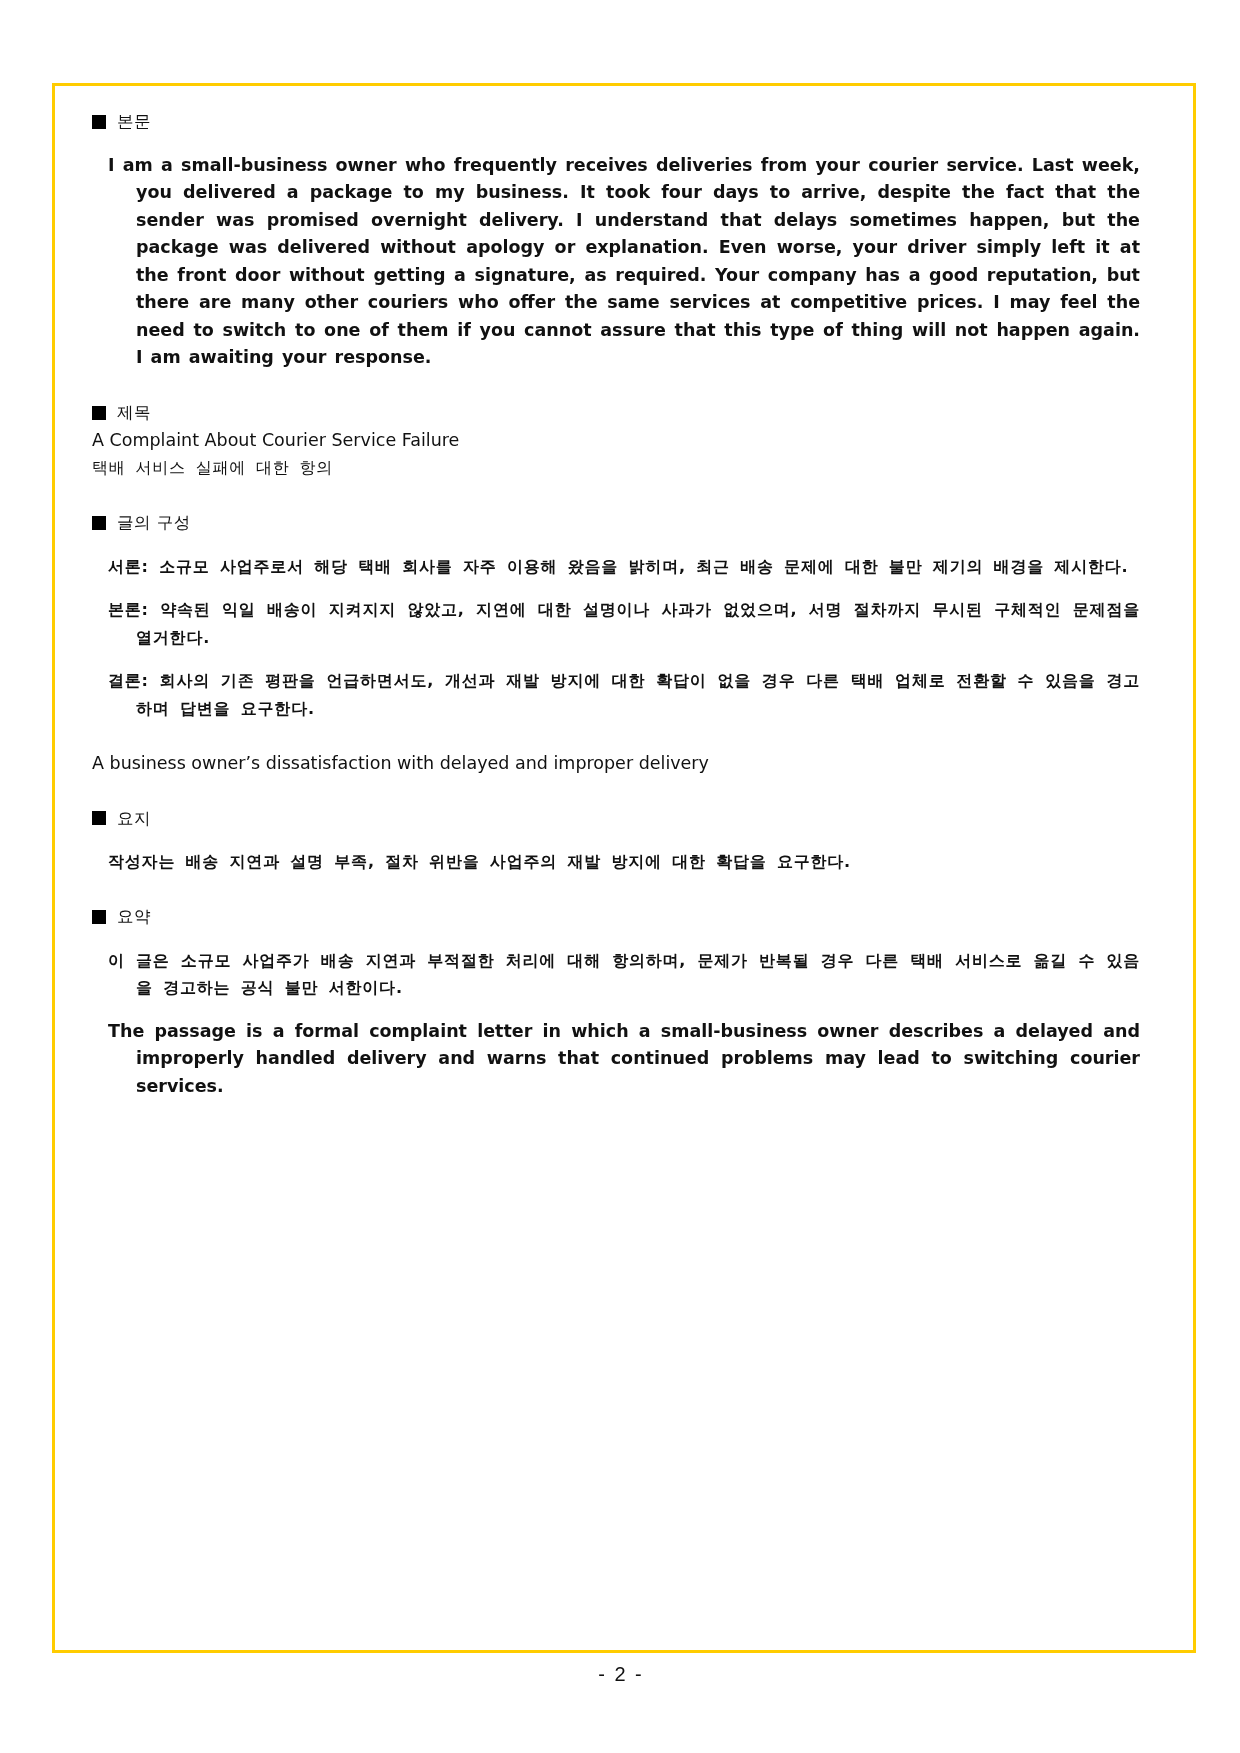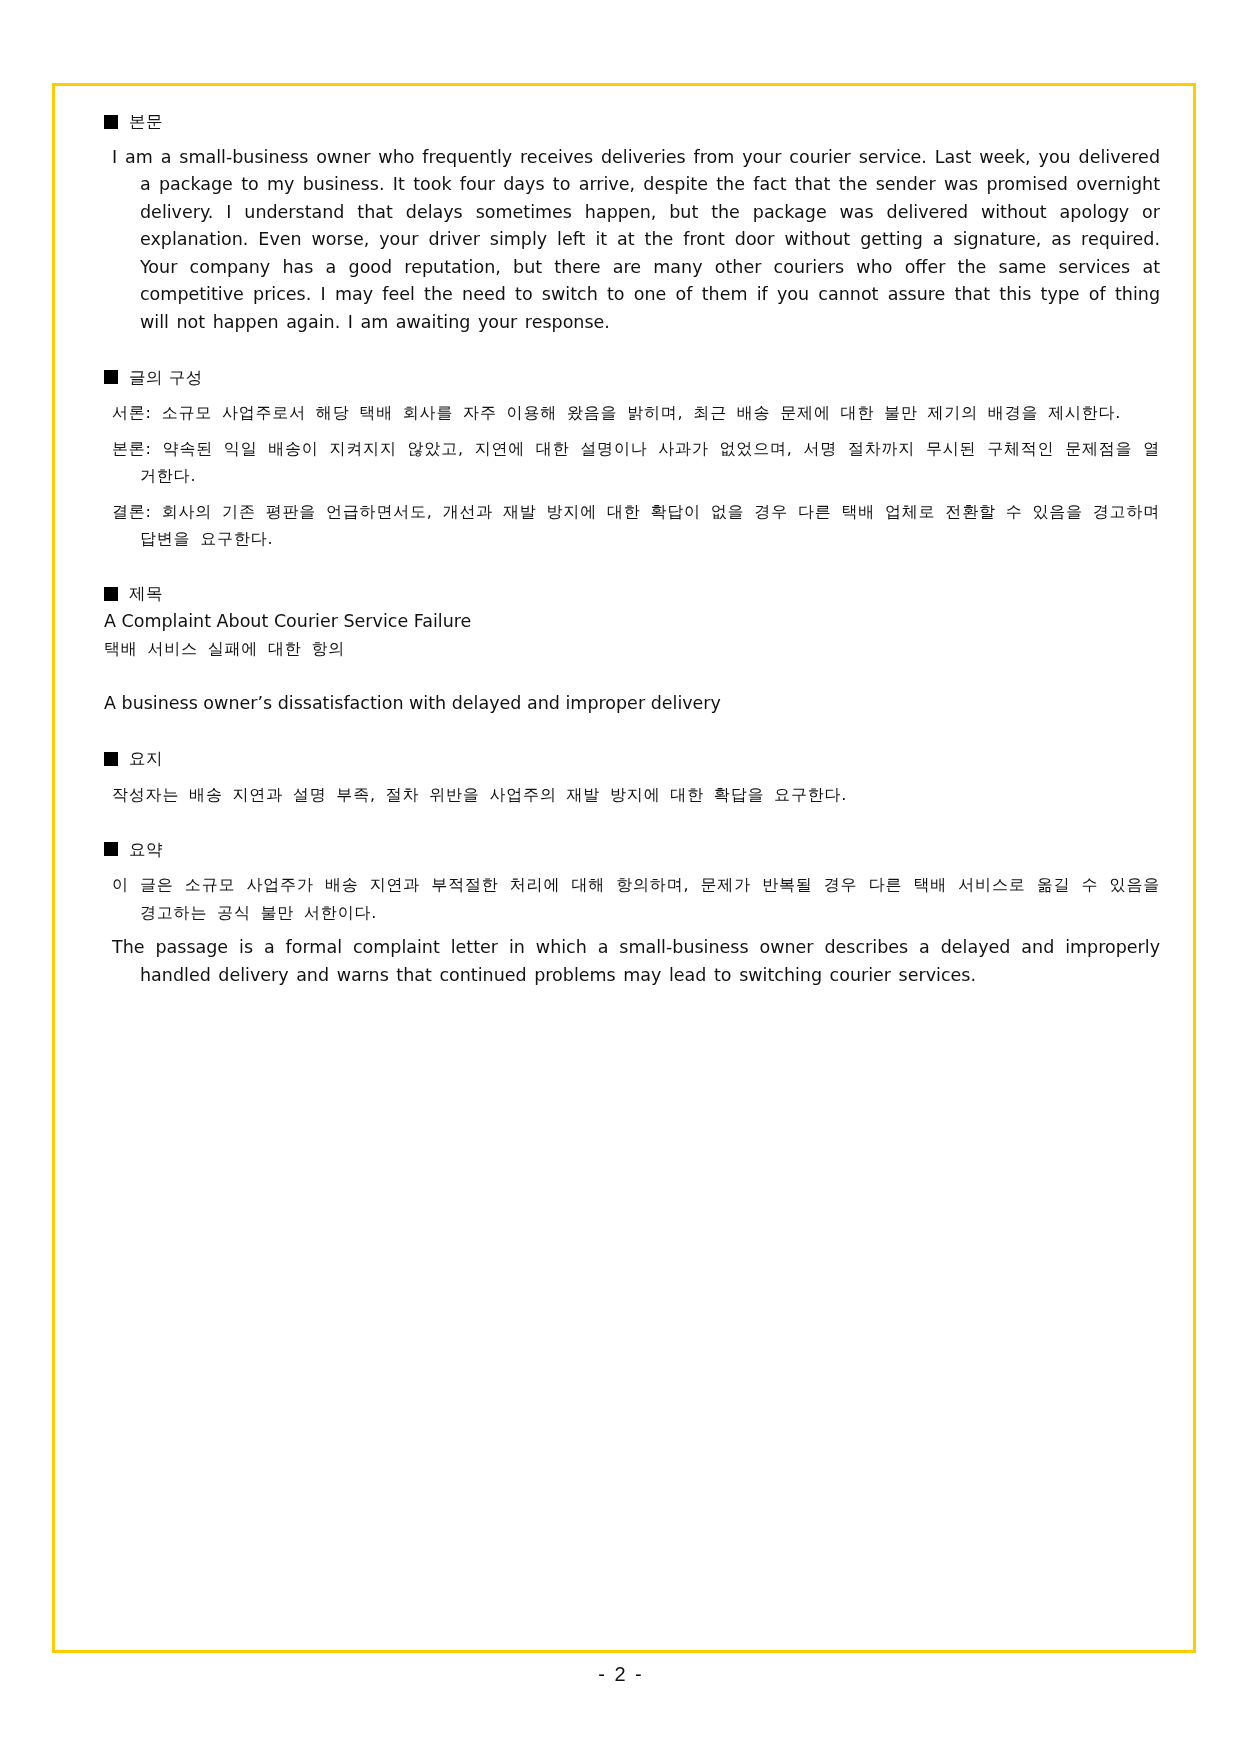--- a/index.html
+++ b/index.html
@@ -26,7 +26,7 @@
   }
   .content {
     position: absolute;
-    left: 104px;
+    left: 92px;
     top: 108px;
     width: 1064px;
     font-size: 17.5px;

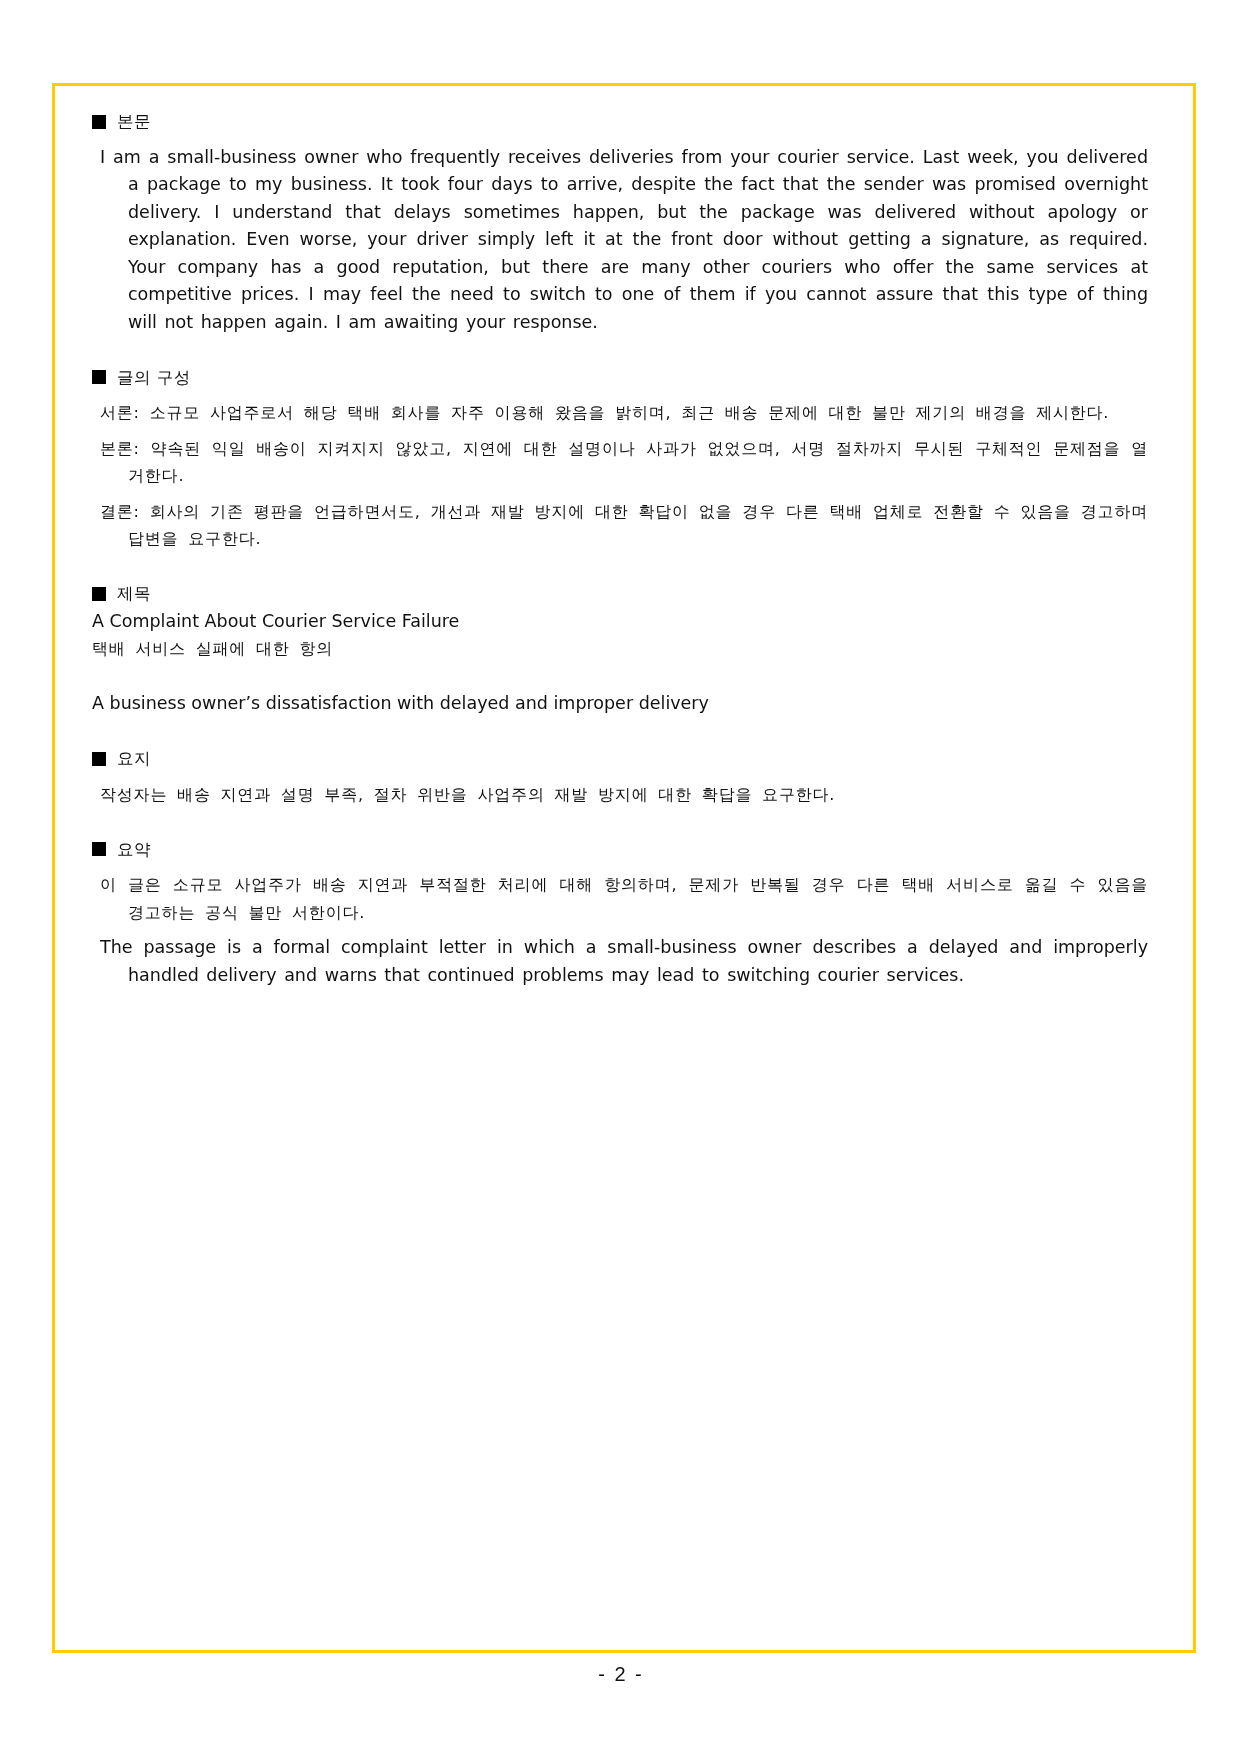--- a/index.html
+++ b/index.html
@@ -55,8 +55,9 @@
     text-align-last: left;
     padding-left: 28px;
     text-indent: -28px;
-    margin: 8px;
+    margin: 16px;
     word-spacing: 2px;
+    font-weight: bold;
   }
   .para.en {
     font-size: 17.5px;

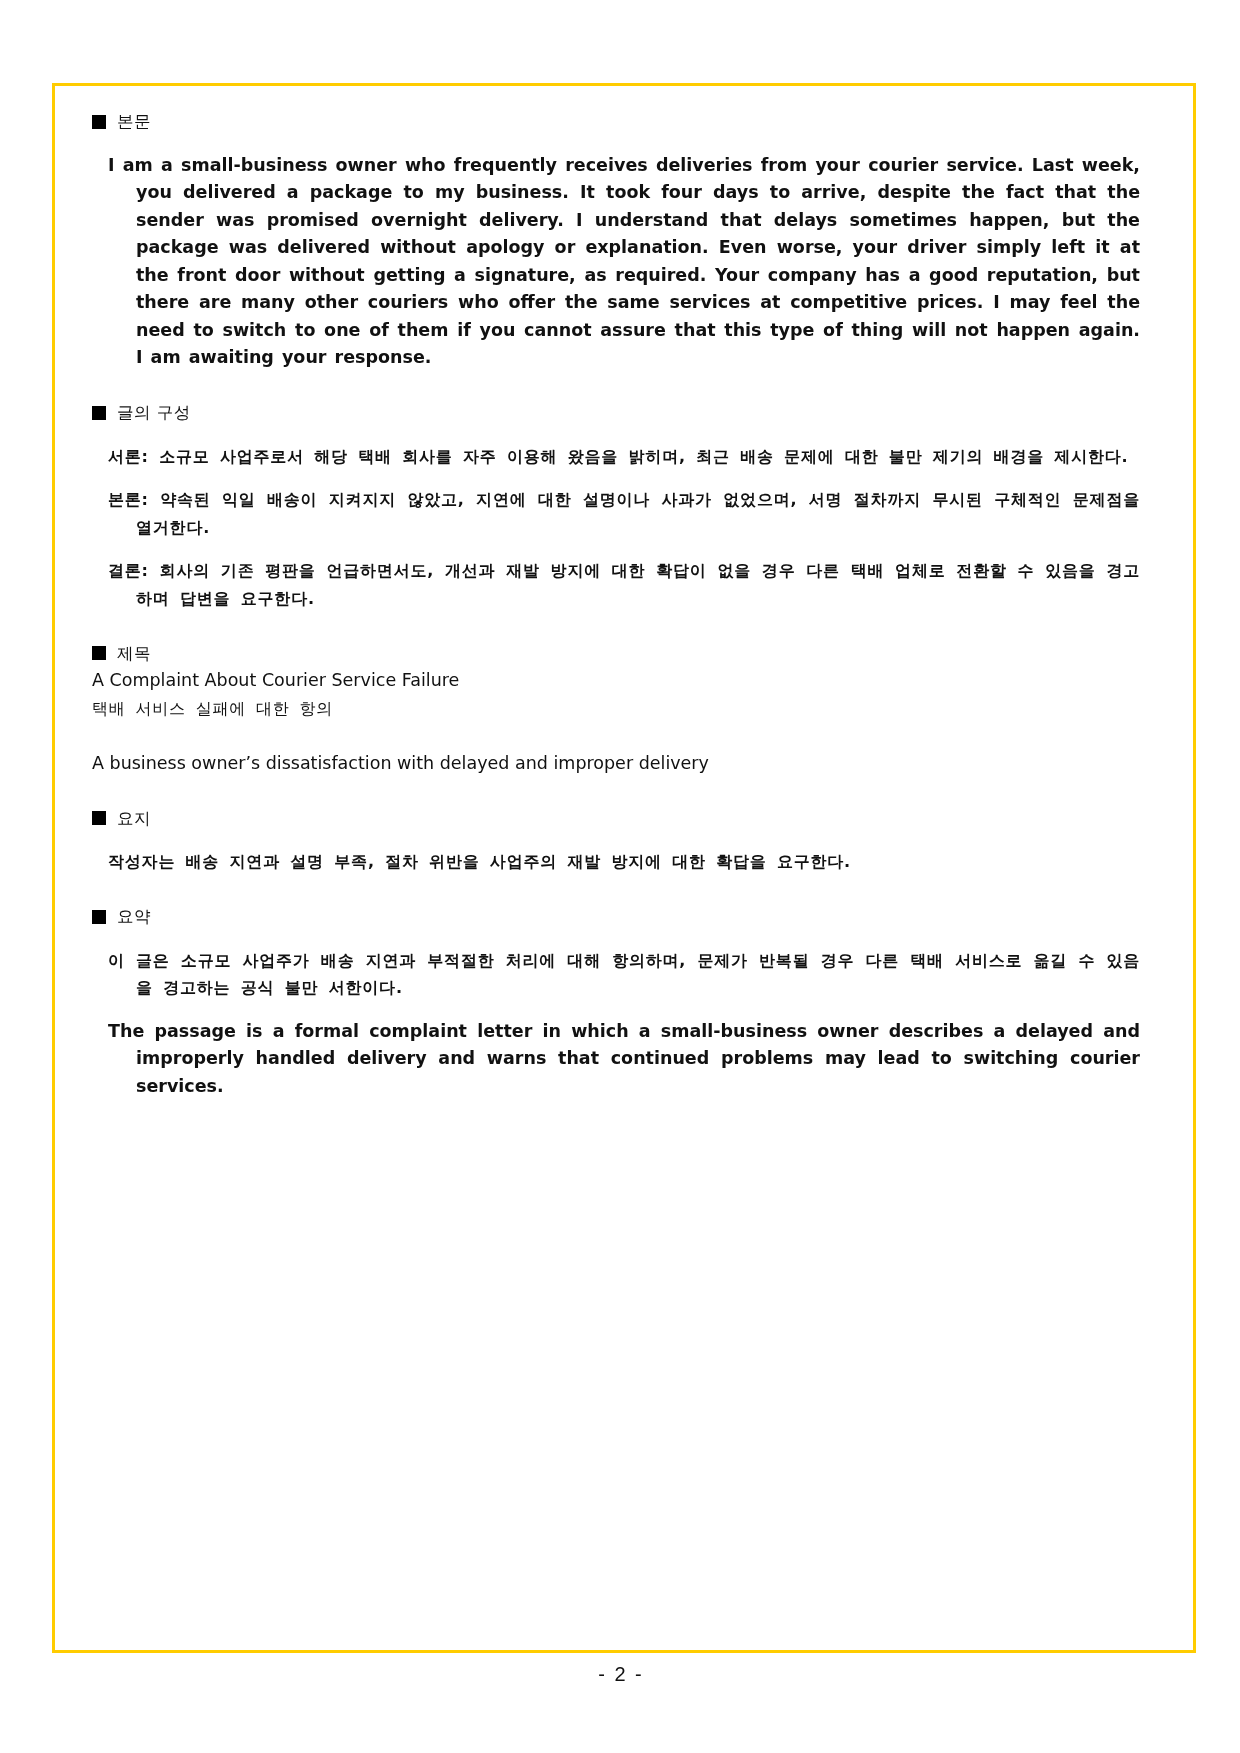--- a/index.html
+++ b/index.html
@@ -110,20 +110,20 @@
   <div class="section">
     <div class="section-heading">
       <span class="bullet"></span>
+      <span>제목</span>
+    </div>
+    <p class="line-plain en">A Complaint About Courier Service Failure</p>
+    <p class="line-plain ko">택배 서비스 실패에 대한 항의</p>
+  </div>
+
+  <div class="section">
+    <div class="section-heading">
+      <span class="bullet"></span>
       <span>글의 구성</span>
     </div>
     <p class="para ko">서론: 소규모 사업주로서 해당 택배 회사를 자주 이용해 왔음을 밝히며, 최근 배송 문제에 대한 불만 제기의 배경을 제시한다.</p>
     <p class="para ko">본론: 약속된 익일 배송이 지켜지지 않았고, 지연에 대한 설명이나 사과가 없었으며, 서명 절차까지 무시된 구체적인 문제점을 열거한다.</p>
     <p class="para ko">결론: 회사의 기존 평판을 언급하면서도, 개선과 재발 방지에 대한 확답이 없을 경우 다른 택배 업체로 전환할 수 있음을 경고하며 답변을 요구한다.</p>
-  </div>
-
-  <div class="section">
-    <div class="section-heading">
-      <span class="bullet"></span>
-      <span>제목</span>
-    </div>
-    <p class="line-plain en">A Complaint About Courier Service Failure</p>
-    <p class="line-plain ko">택배 서비스 실패에 대한 항의</p>
   </div>
 
   <div class="section">

